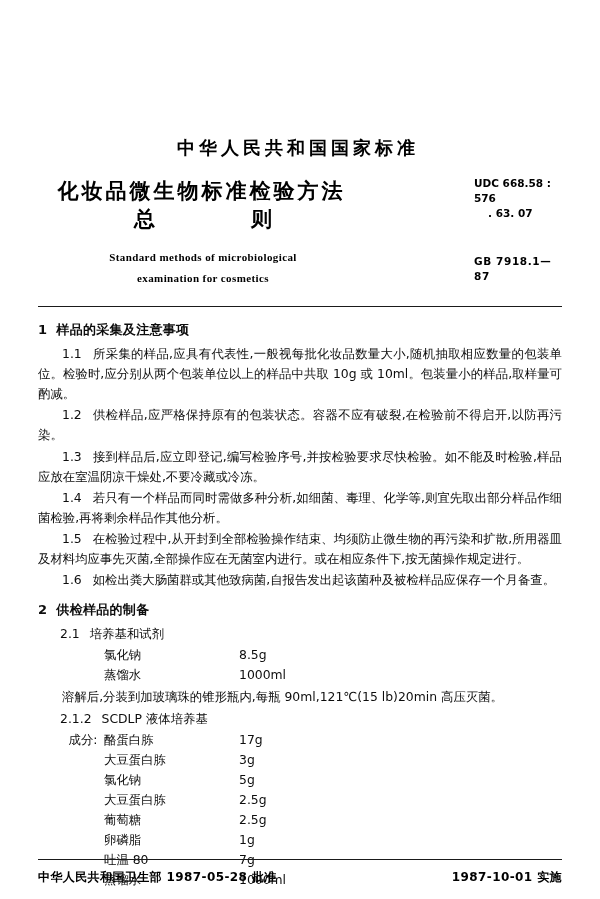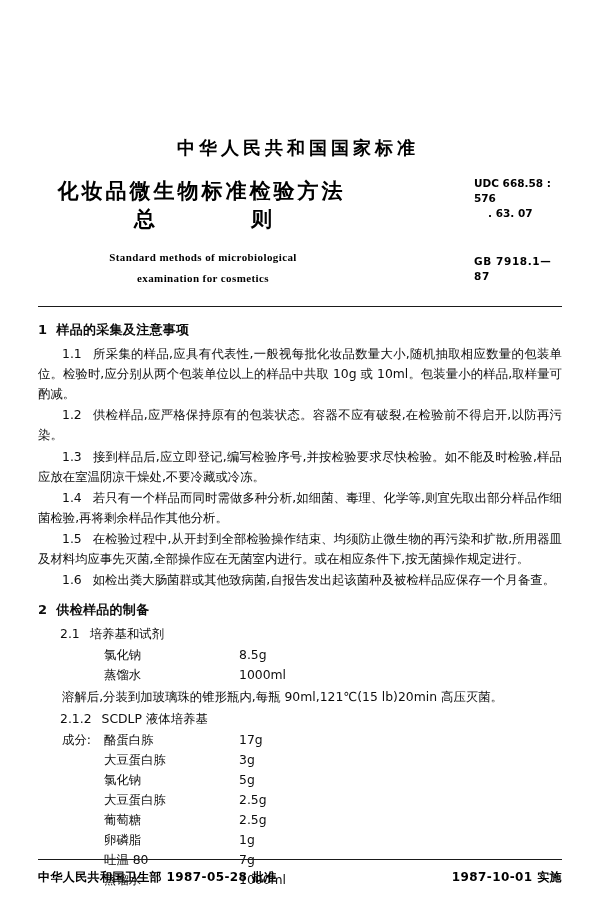--- a/index.html
+++ b/index.html
@@ -141,7 +141,7 @@
   .ing-row .lead {
     width: 66px;
     flex: 0 0 66px;
-    text-align: left;
+    text-align: center;
     padding-left: 24px;
     box-sizing: border-box;
   }

